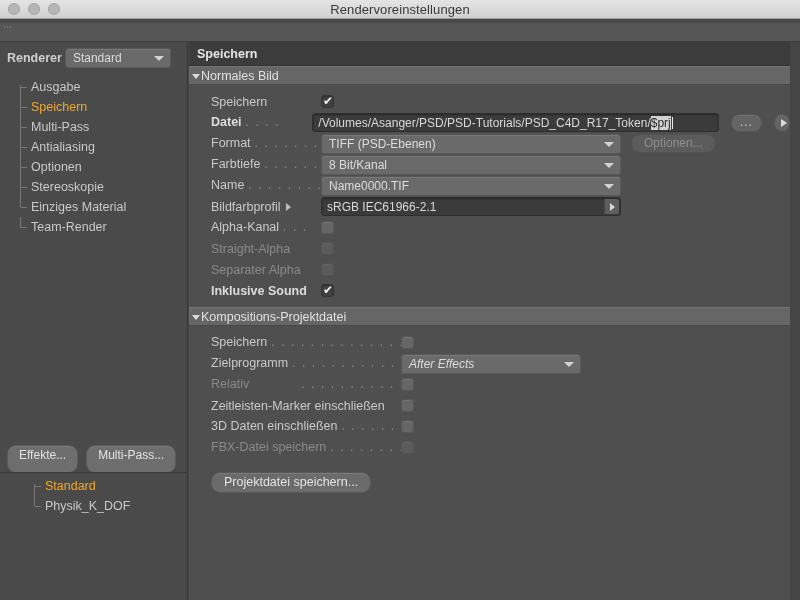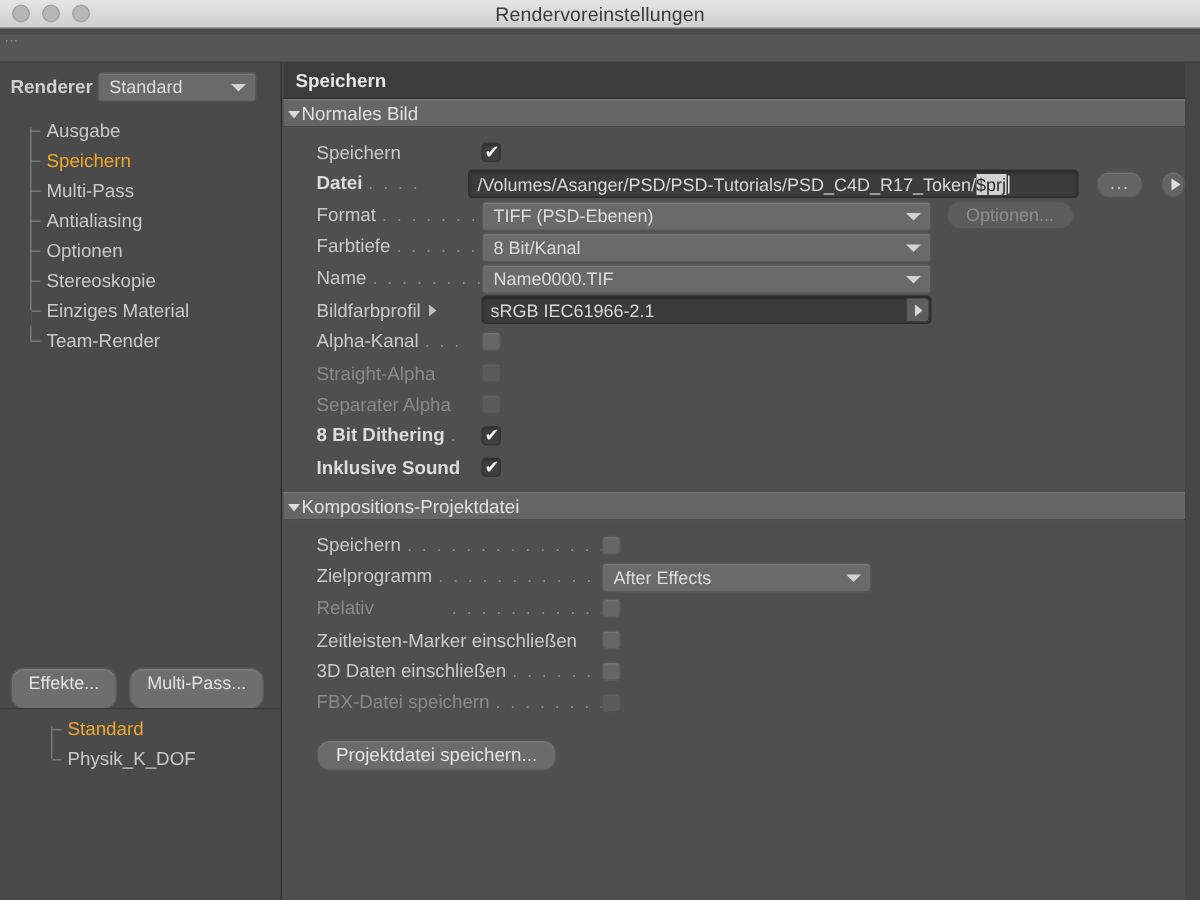--- a/index.html
+++ b/index.html
@@ -388,13 +388,6 @@
       <div class="cb off disabled"></div>
     </div>
 
-    <div class="row">
-      <div class="lab-wrap">
-        <span class="lab bold">8 Bit Dithering</span>
-        <span class="dots">.</span>
-      </div>
-      <div class="cb check"></div>
-    </div>
 
     <div class="row">
       <div class="lab-wrap">

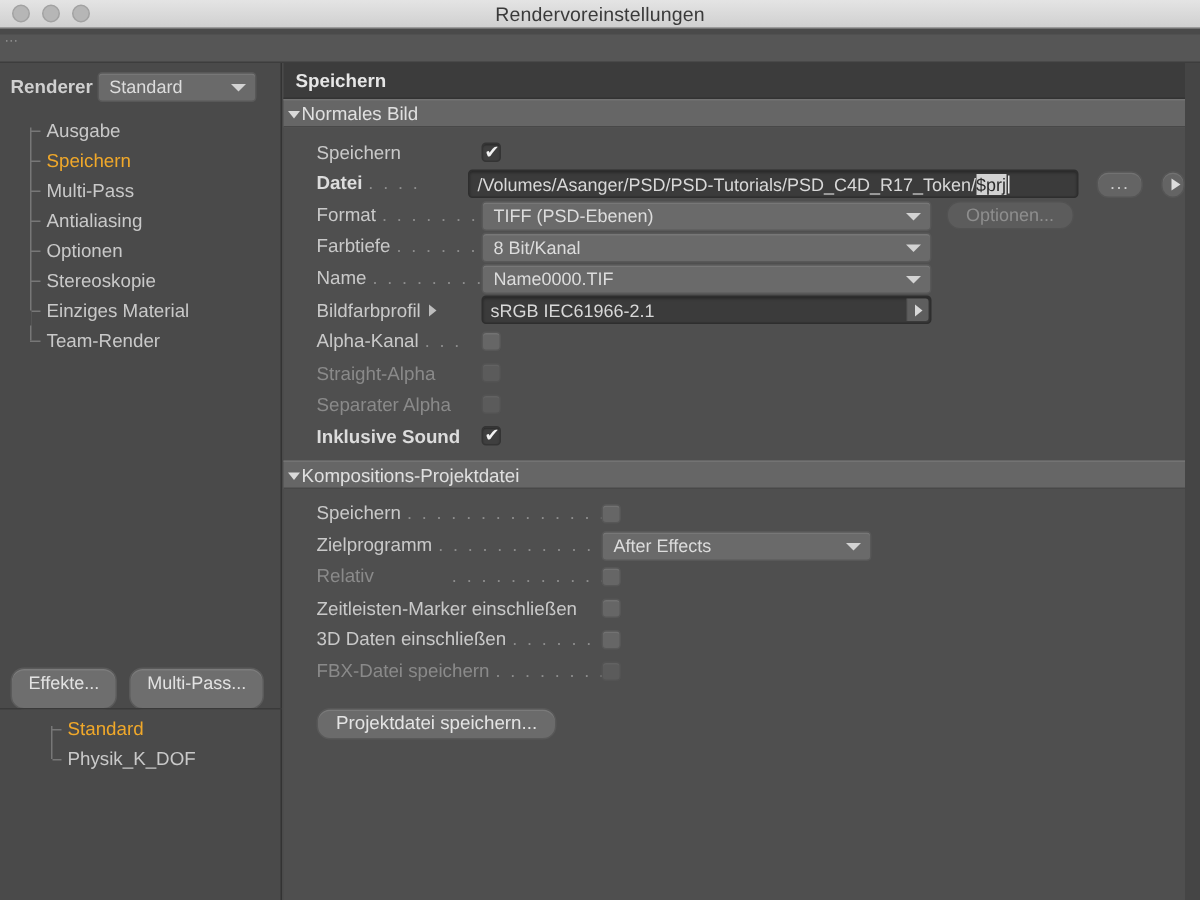--- a/index.html
+++ b/index.html
@@ -217,7 +217,7 @@
     margin-top: 22px;
   }
   .combo.w300 { width: 300px; }
-  .combo.w180 { width: 180px; }
+  .combo.w180 { width: 180px; font-style: italic; }
 </style>
 </head>
 <body>

